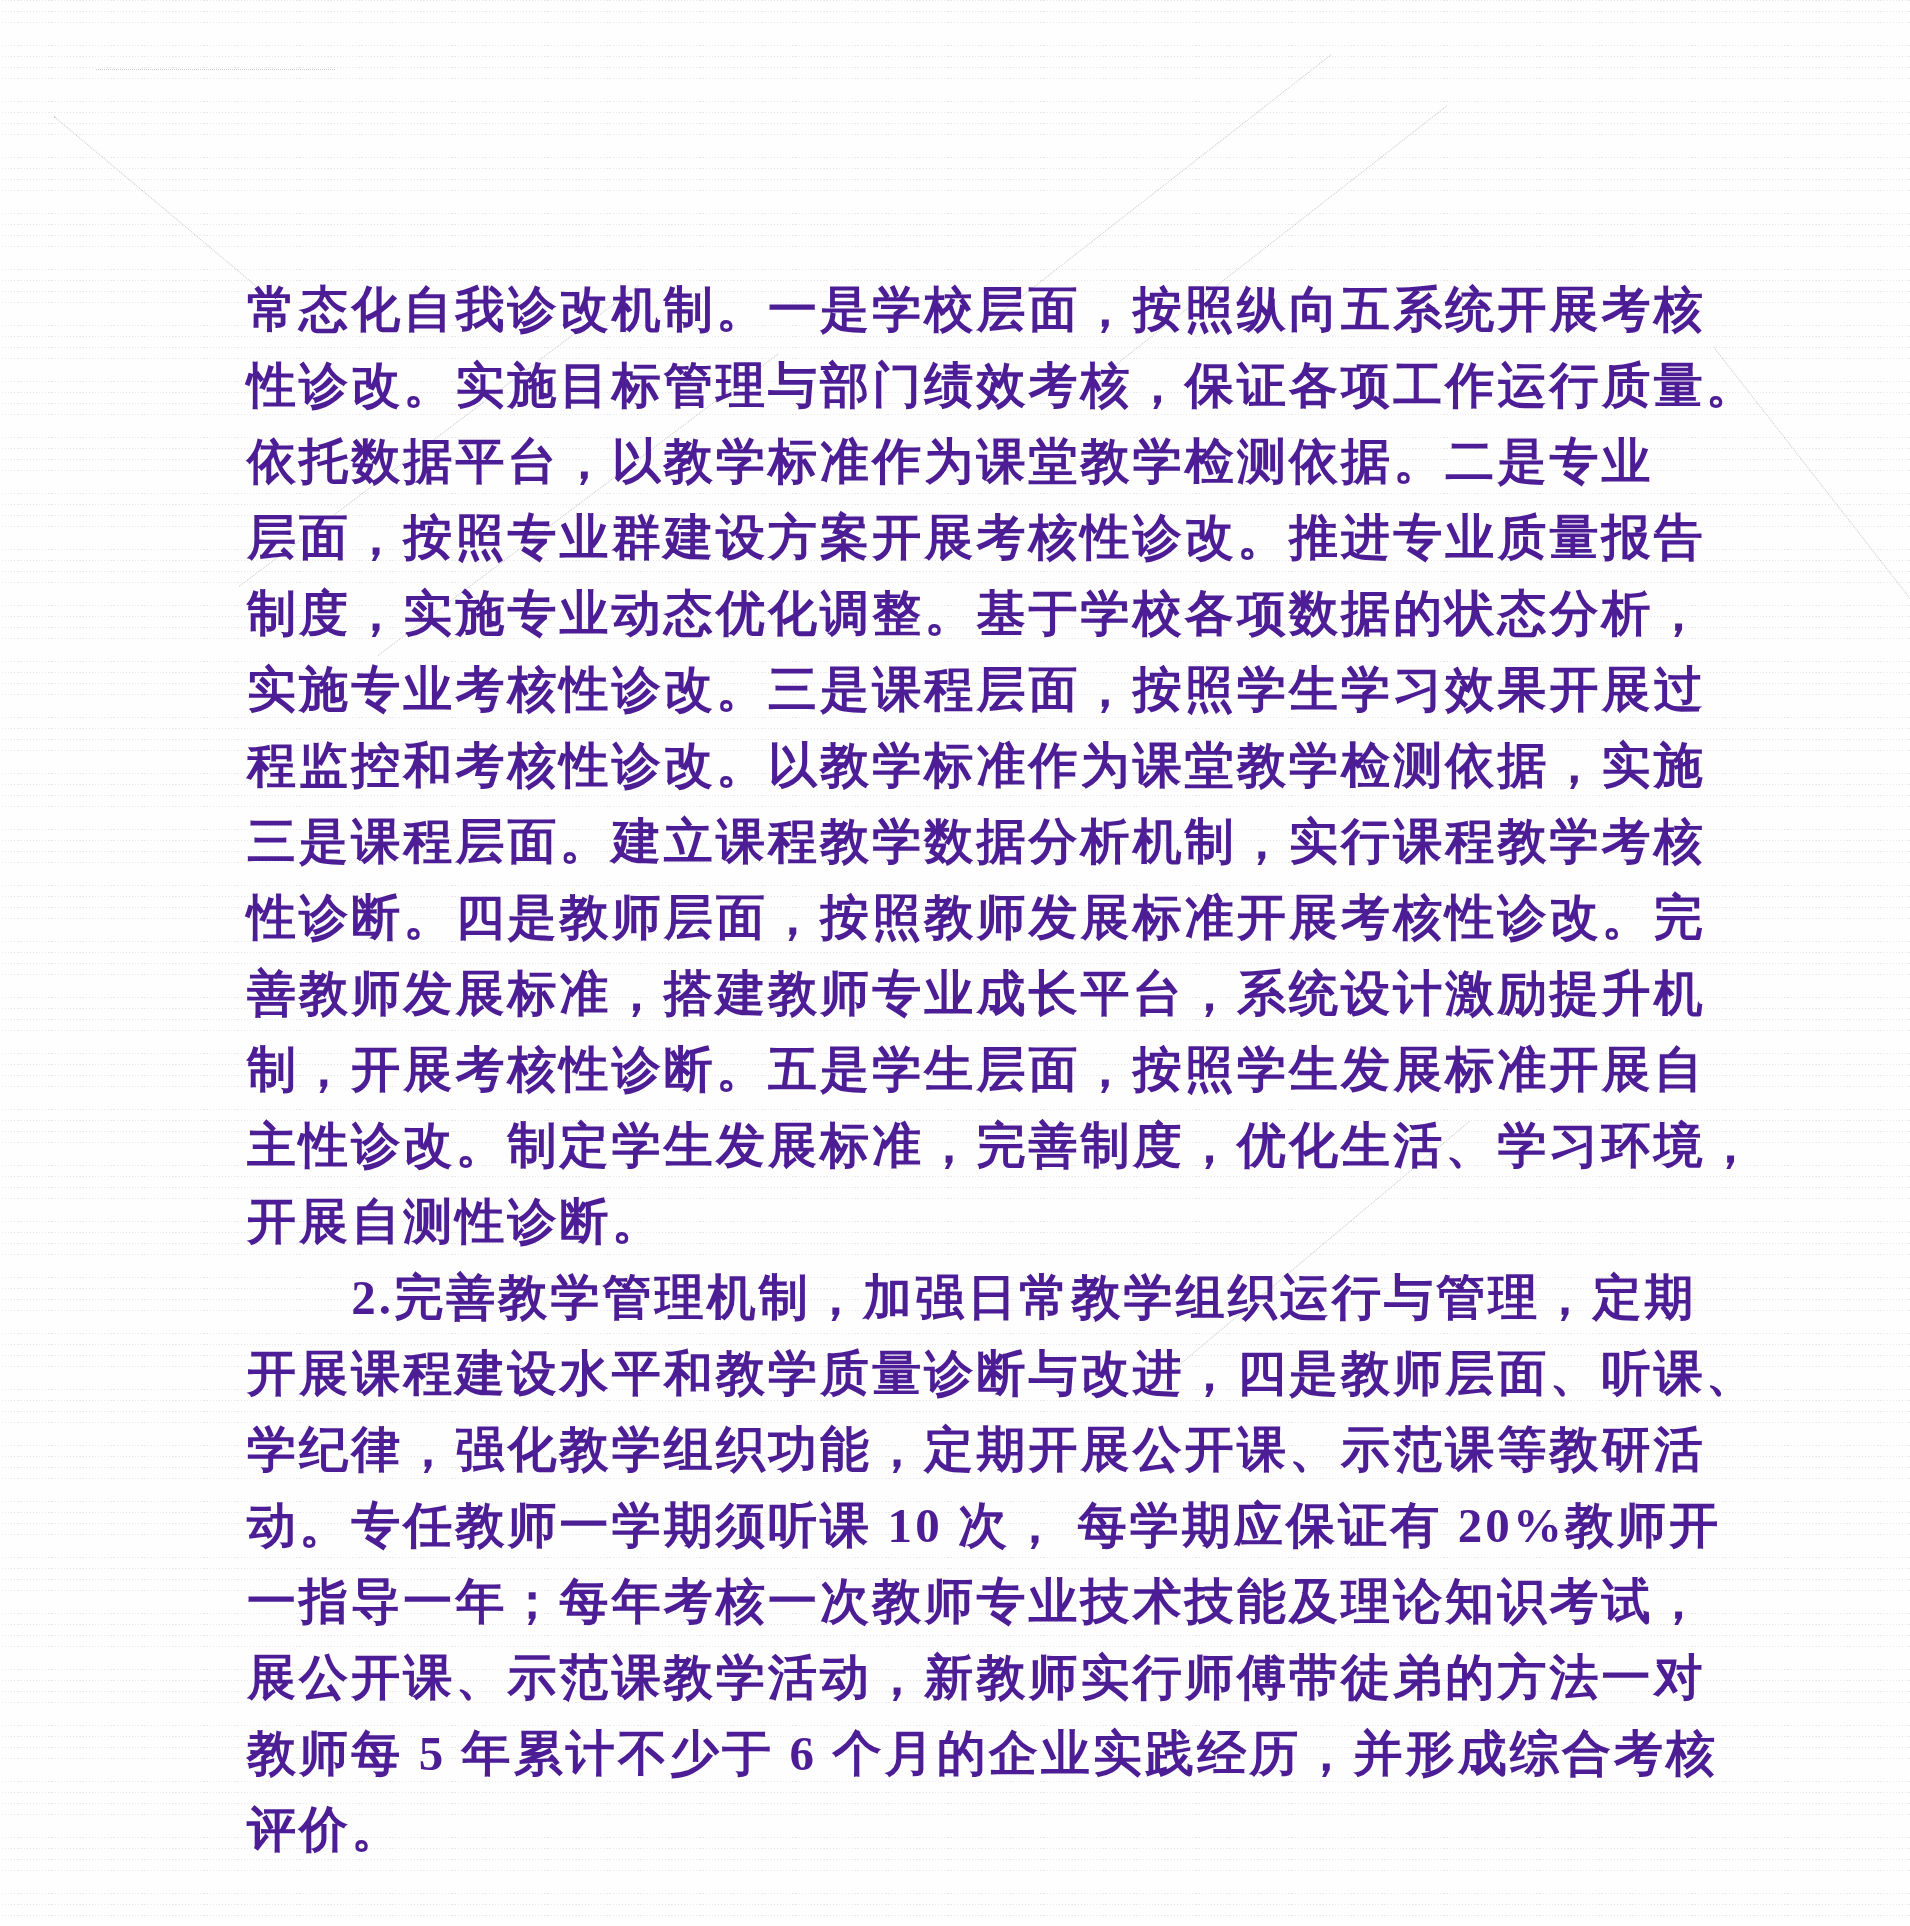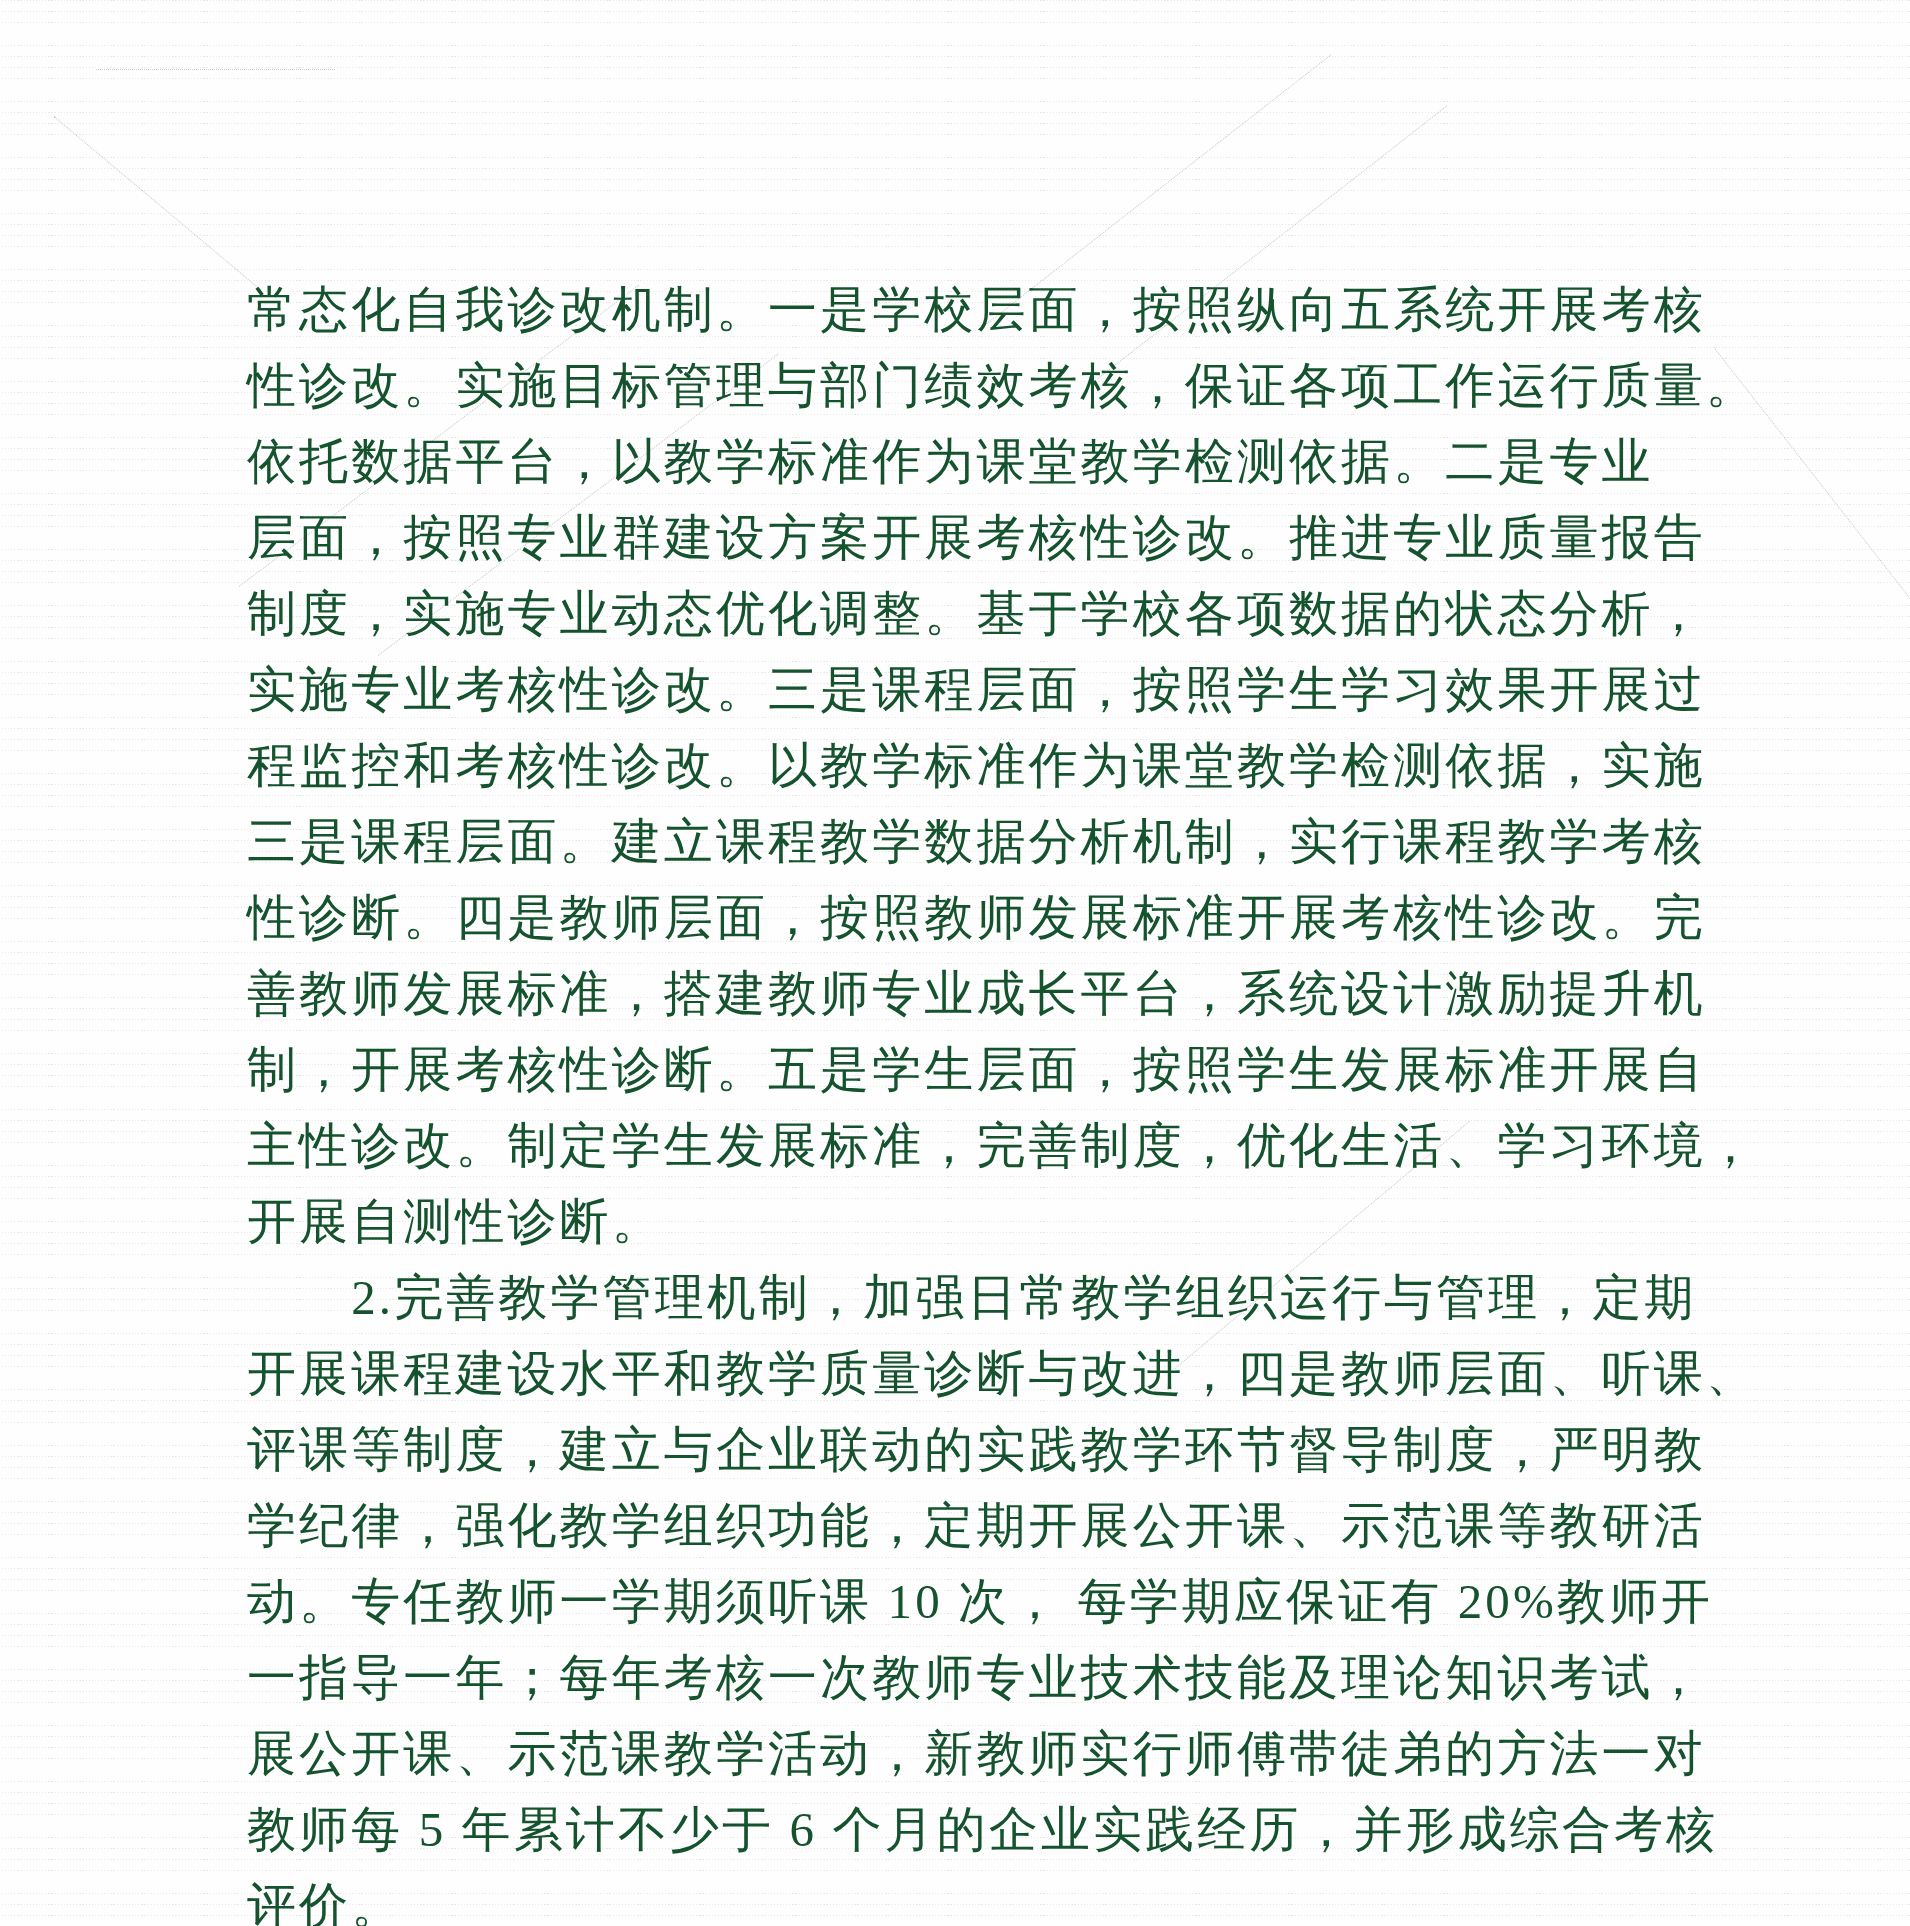--- a/index.html
+++ b/index.html
@@ -52,9 +52,9 @@
     line-height: 76px;
     font-size: 49px;
     letter-spacing: 3.1px;
-    color: #14532d;
+    color: #4c1d95;
     white-space: pre;
-    font-weight: 400;
+    font-weight: 700;
   }
 </style>
 </head>

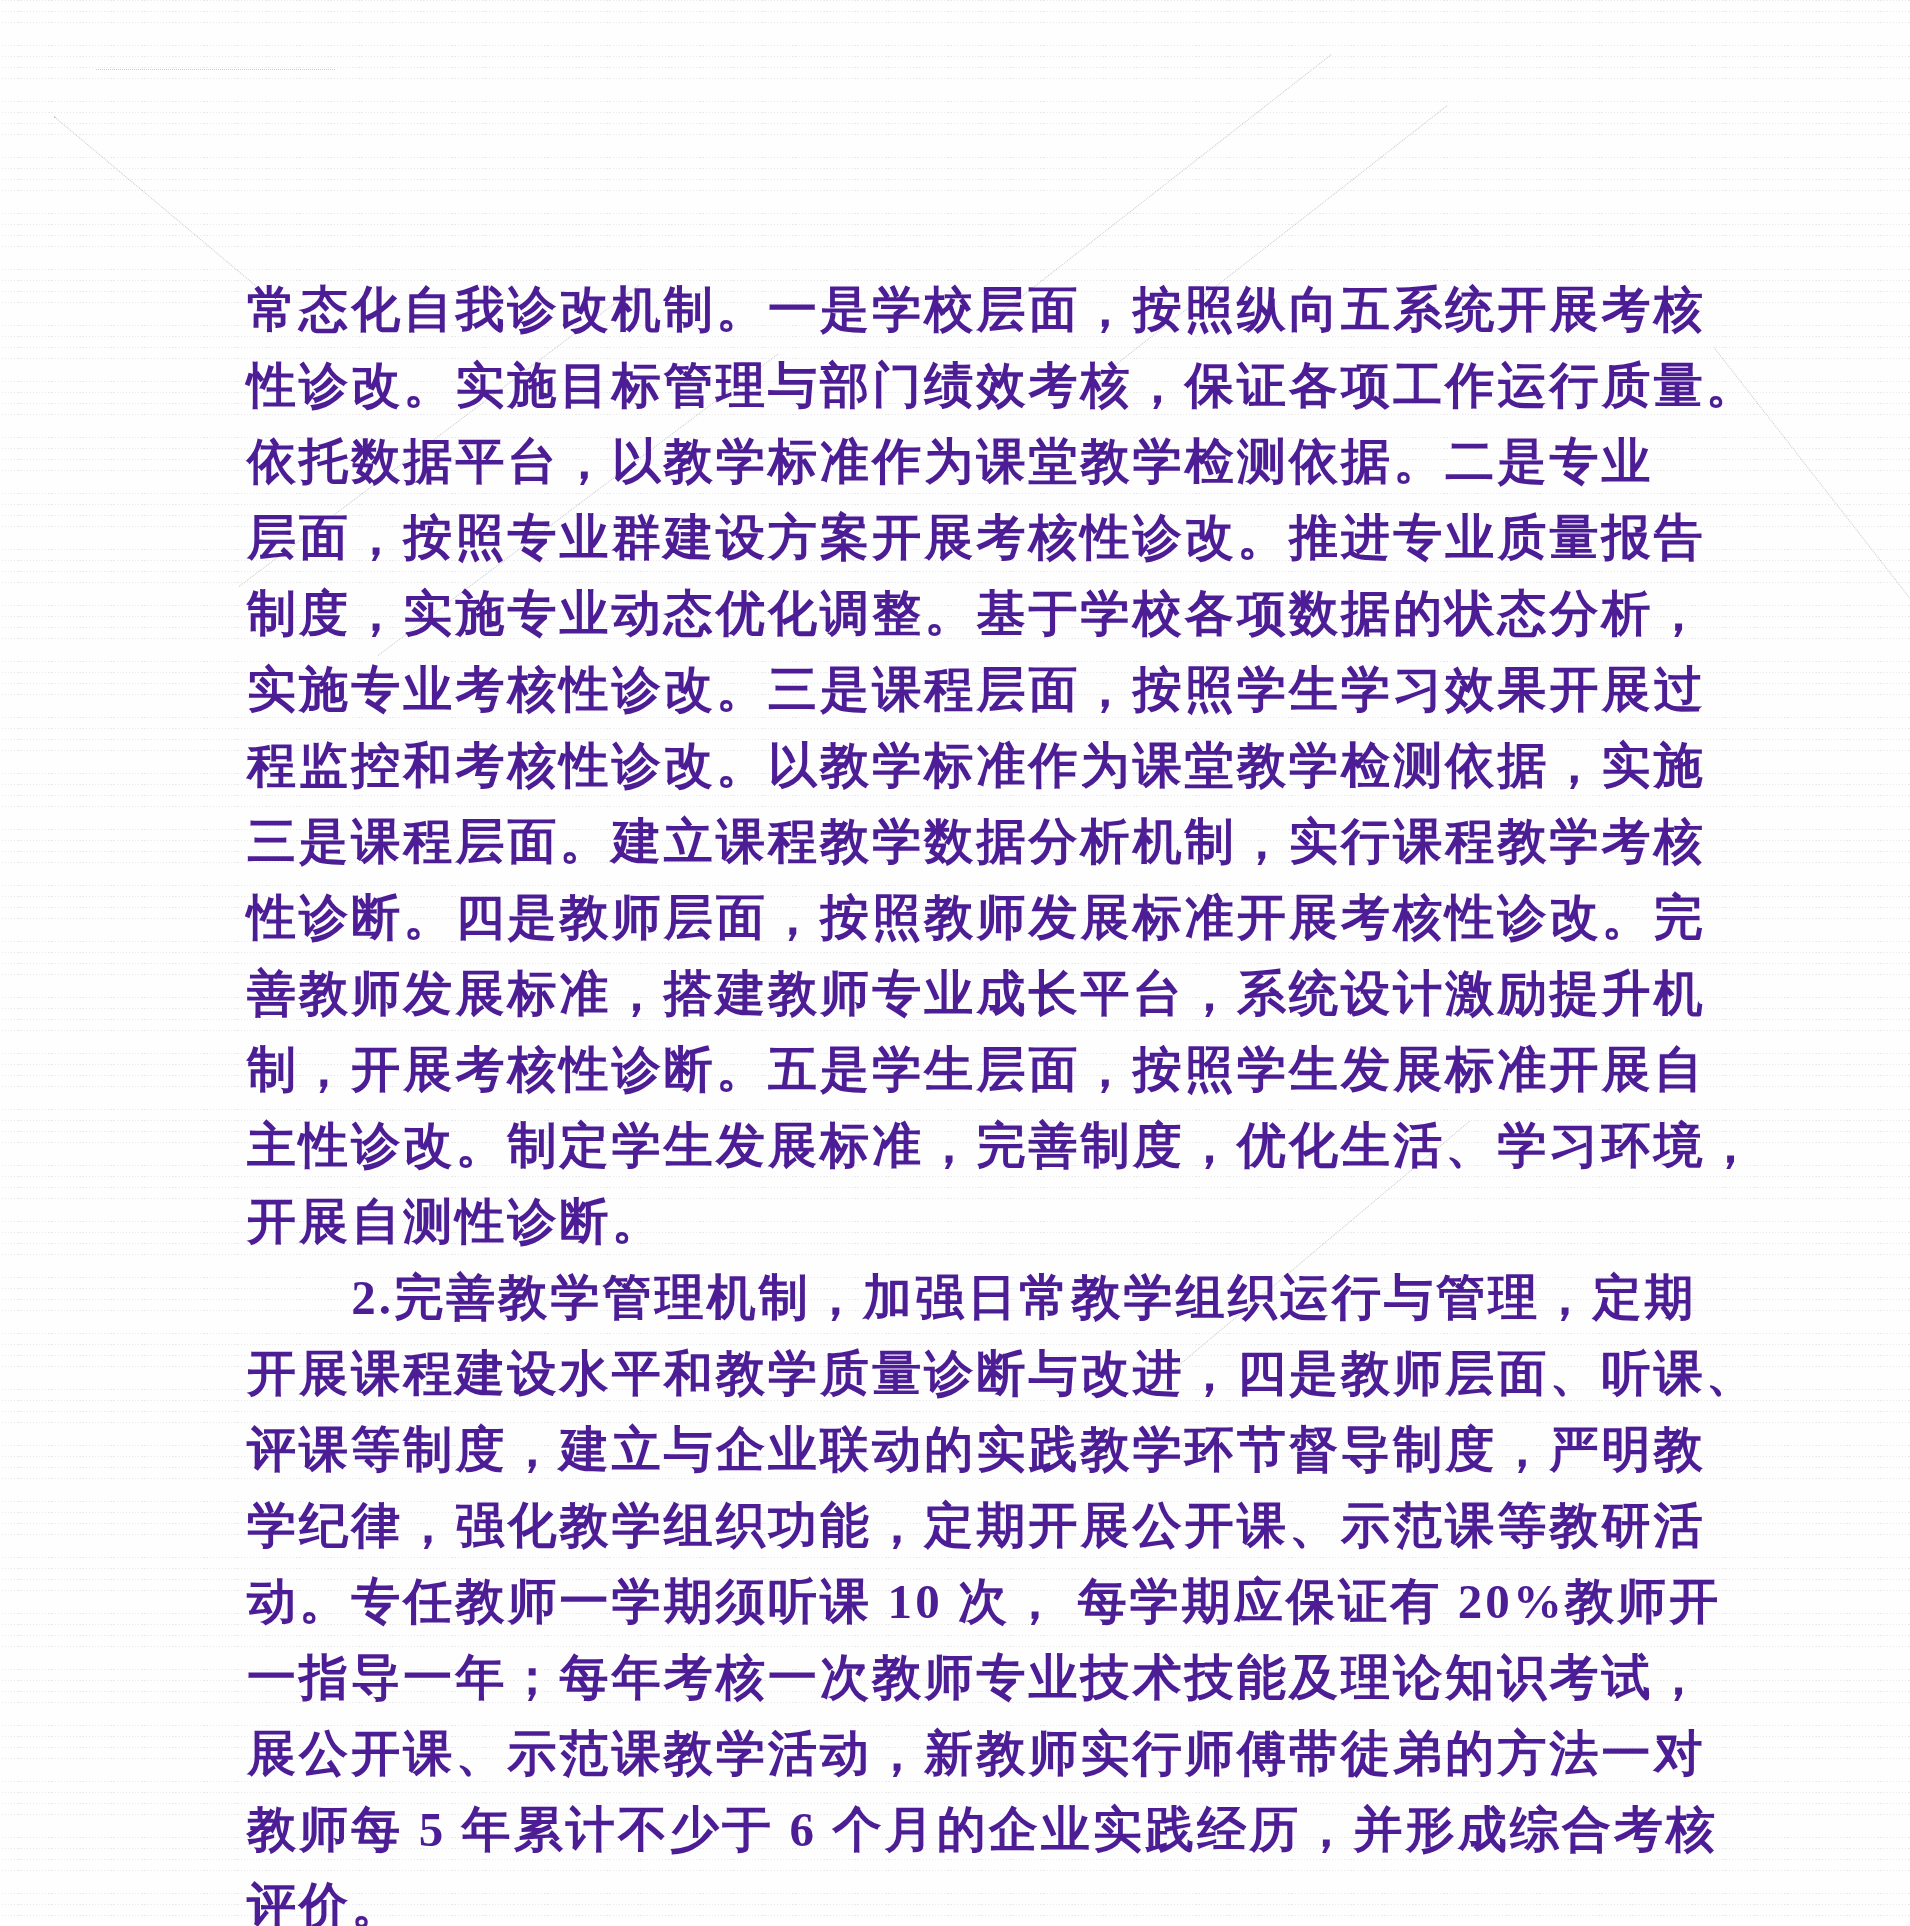--- a/index.html
+++ b/index.html
@@ -90,7 +90,6 @@
     <div class="line">开展自测性诊断。</div>
     <div class="line">　　2.完善教学管理机制，加强日常教学组织运行与管理，定期</div>
     <div class="line">开展课程建设水平和教学质量诊断与改进，四是教师层面、听课、</div>
-    <div class="line">评课等制度，建立与企业联动的实践教学环节督导制度，严明教</div>
     <div class="line">学纪律，强化教学组织功能，定期开展公开课、示范课等教研活</div>
     <div class="line">动。专任教师一学期须听课 10 次， 每学期应保证有 20%教师开</div>
     <div class="line">一指导一年；每年考核一次教师专业技术技能及理论知识考试，</div>

